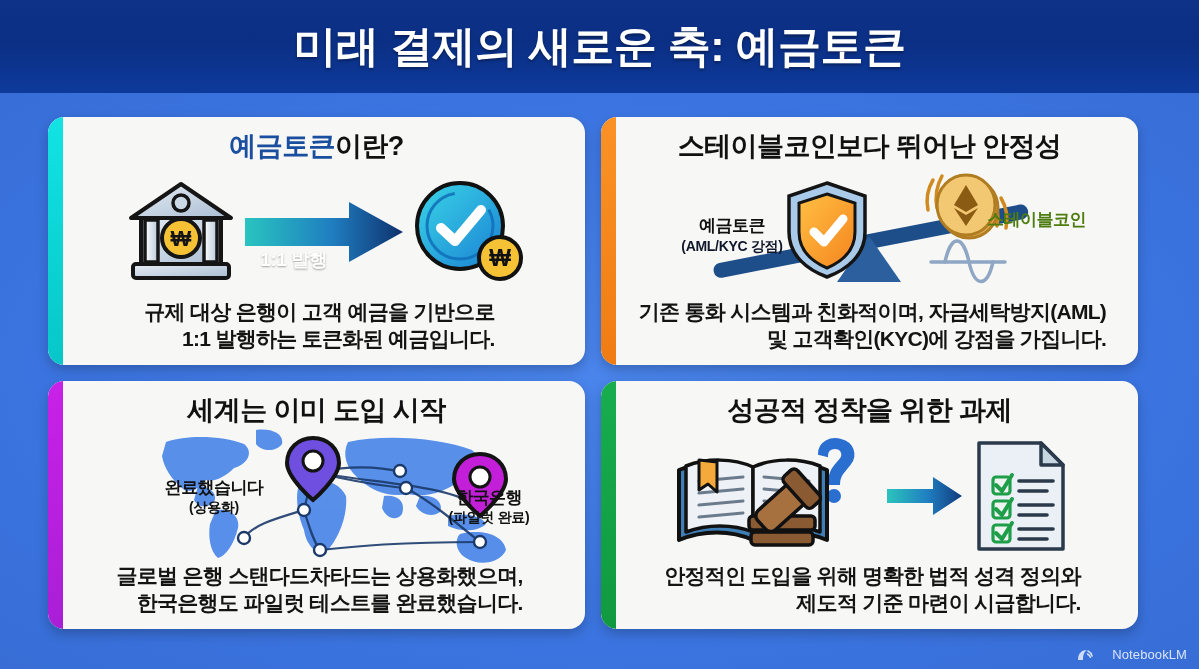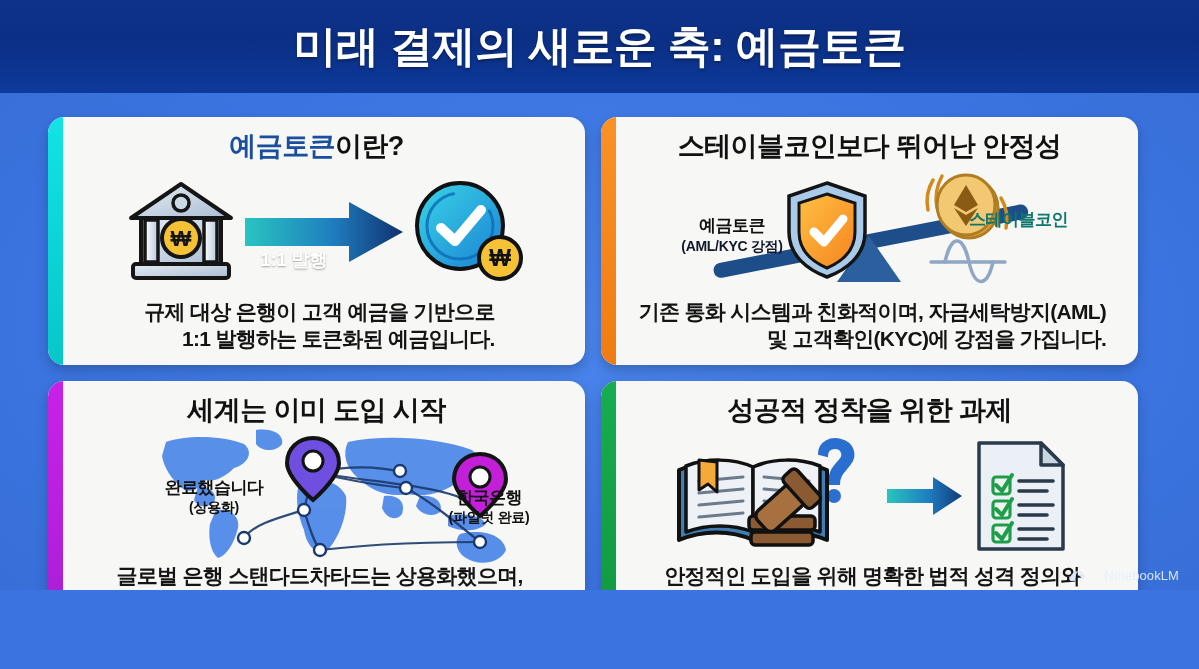--- a/index.html
+++ b/index.html
@@ -10,7 +10,7 @@
   }
   #root {
     position:relative;
-    width:1199px; height:590px;
+    width:1199px; height:669px;
     background:
       radial-gradient(ellipse 1000px 500px at 50% 55%, #4a85ec 0%, #3b74e0 55%, #3569cf 100%);
     overflow:hidden;

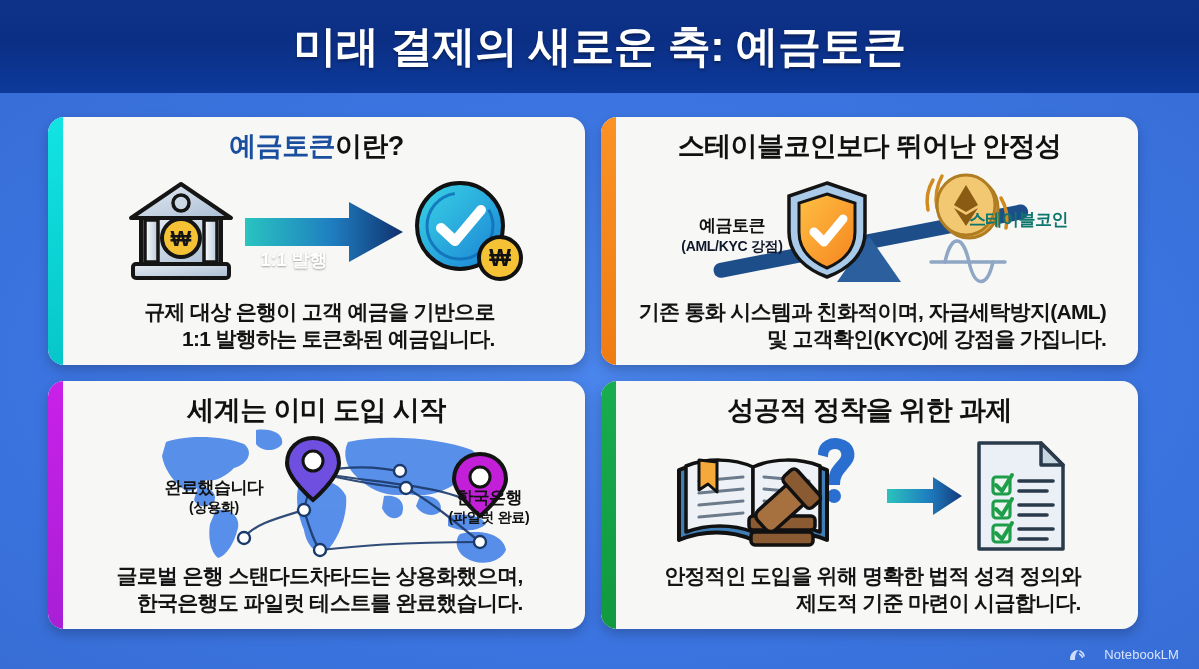--- a/index.html
+++ b/index.html
@@ -87,8 +87,8 @@
   .lbl-left .l1 { font-size:17px; font-weight:bold; color:#111; letter-spacing:-.5px; }
   .lbl-left .l2 { font-size:14px; font-weight:bold; color:#0f172a; letter-spacing:-.3px; margin-top:1px;}
   .lbl-right {
-    position:absolute; left:368px; top:44px;
-    font-size:17px; font-weight:bold; color:#0f766e; letter-spacing:-.5px; white-space:nowrap;
+    position:absolute; left:386px; top:44px;
+    font-size:17px; font-weight:bold; color:#4d7c0f; letter-spacing:-.5px; white-space:nowrap;
   }
   .seesaw { position:absolute; left:0; top:0; }
 

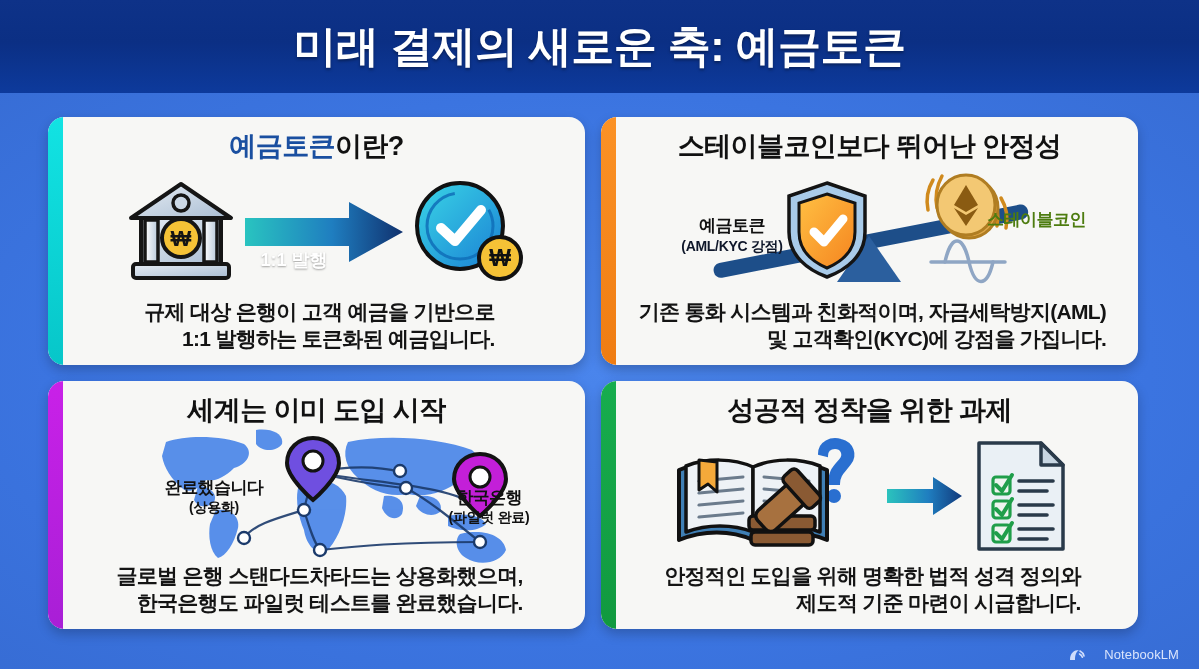--- a/index.html
+++ b/index.html
@@ -105,7 +105,7 @@
 
   
   .watermark {
-    position:absolute; right:20px; bottom:7px;
+    position:absolute; right:12px; bottom:7px;
     display:flex; align-items:center; gap:19px;
     opacity:.92;
   }

